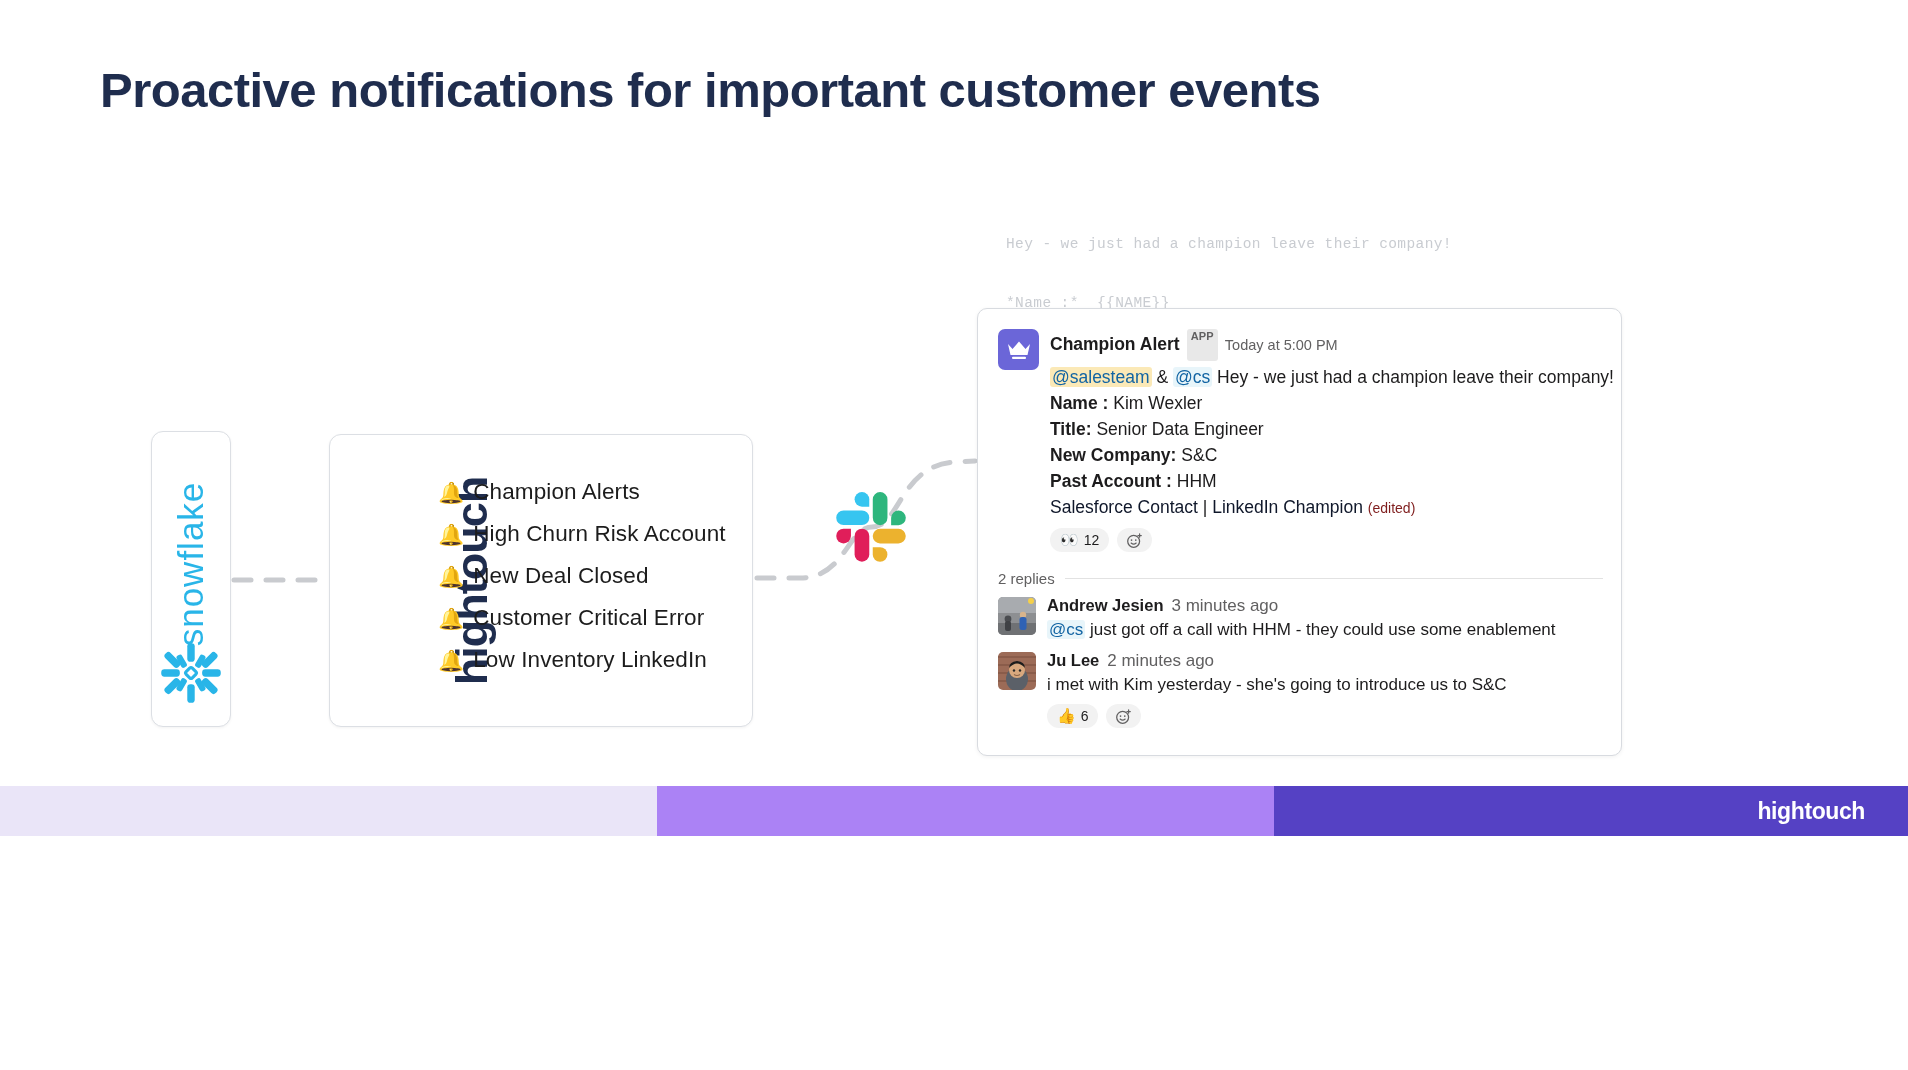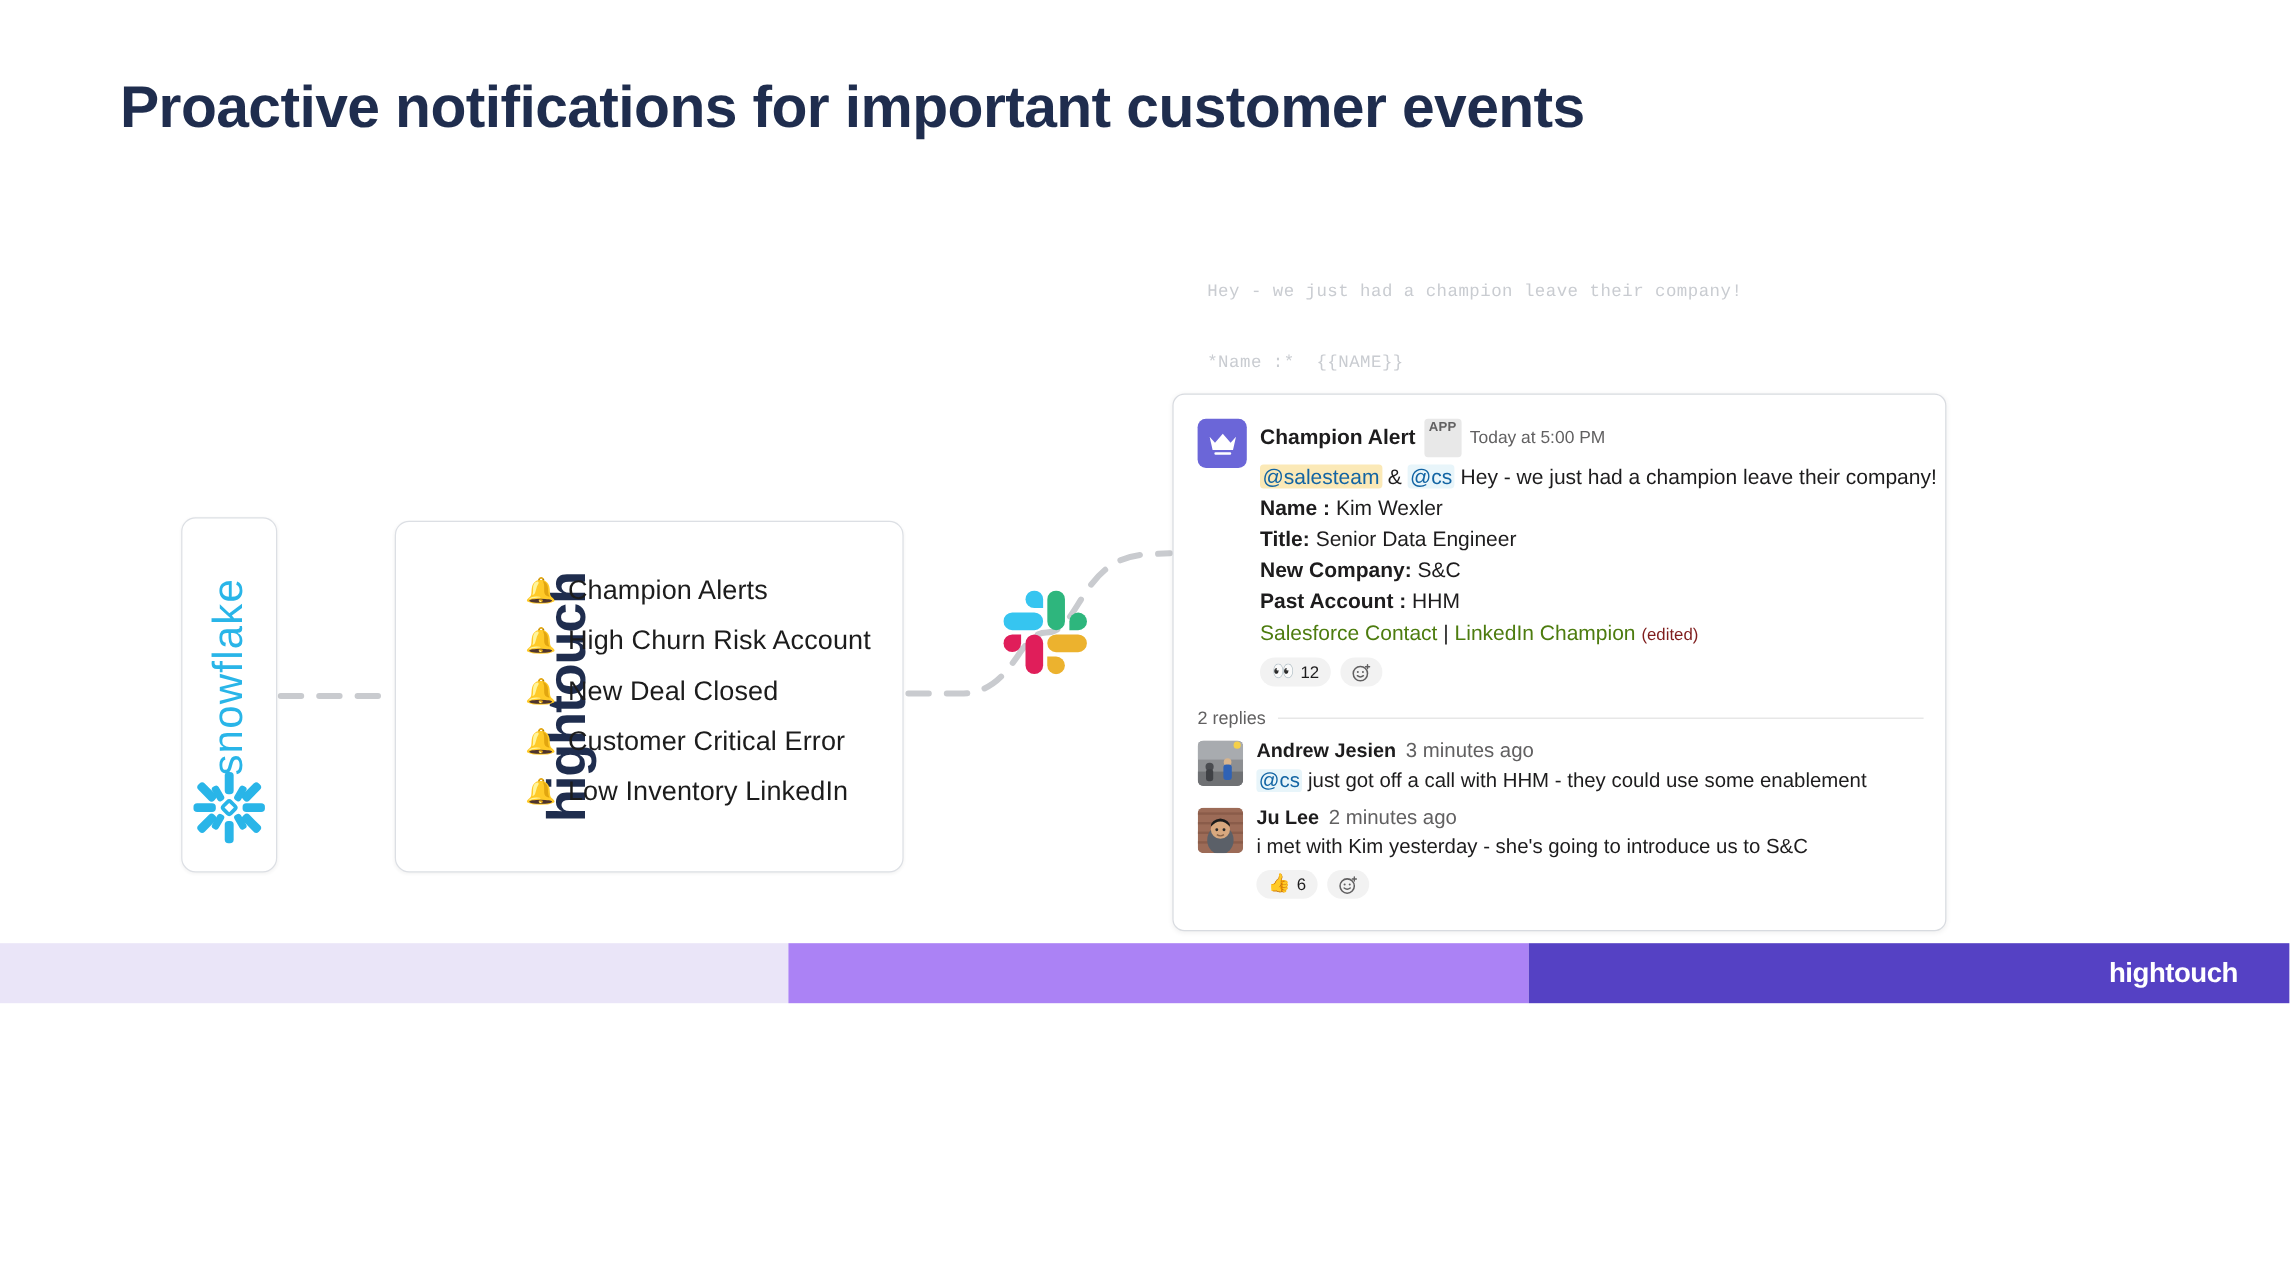--- a/index.html
+++ b/index.html
@@ -120,7 +120,7 @@
   
   .slack-card {
     position: absolute;
-    left: 977px; top: 328px;
+    left: 977px; top: 308px;
     width: 645px; height: 448px;
     background: #ffffff;
     border: 1px solid #d8dbe0;

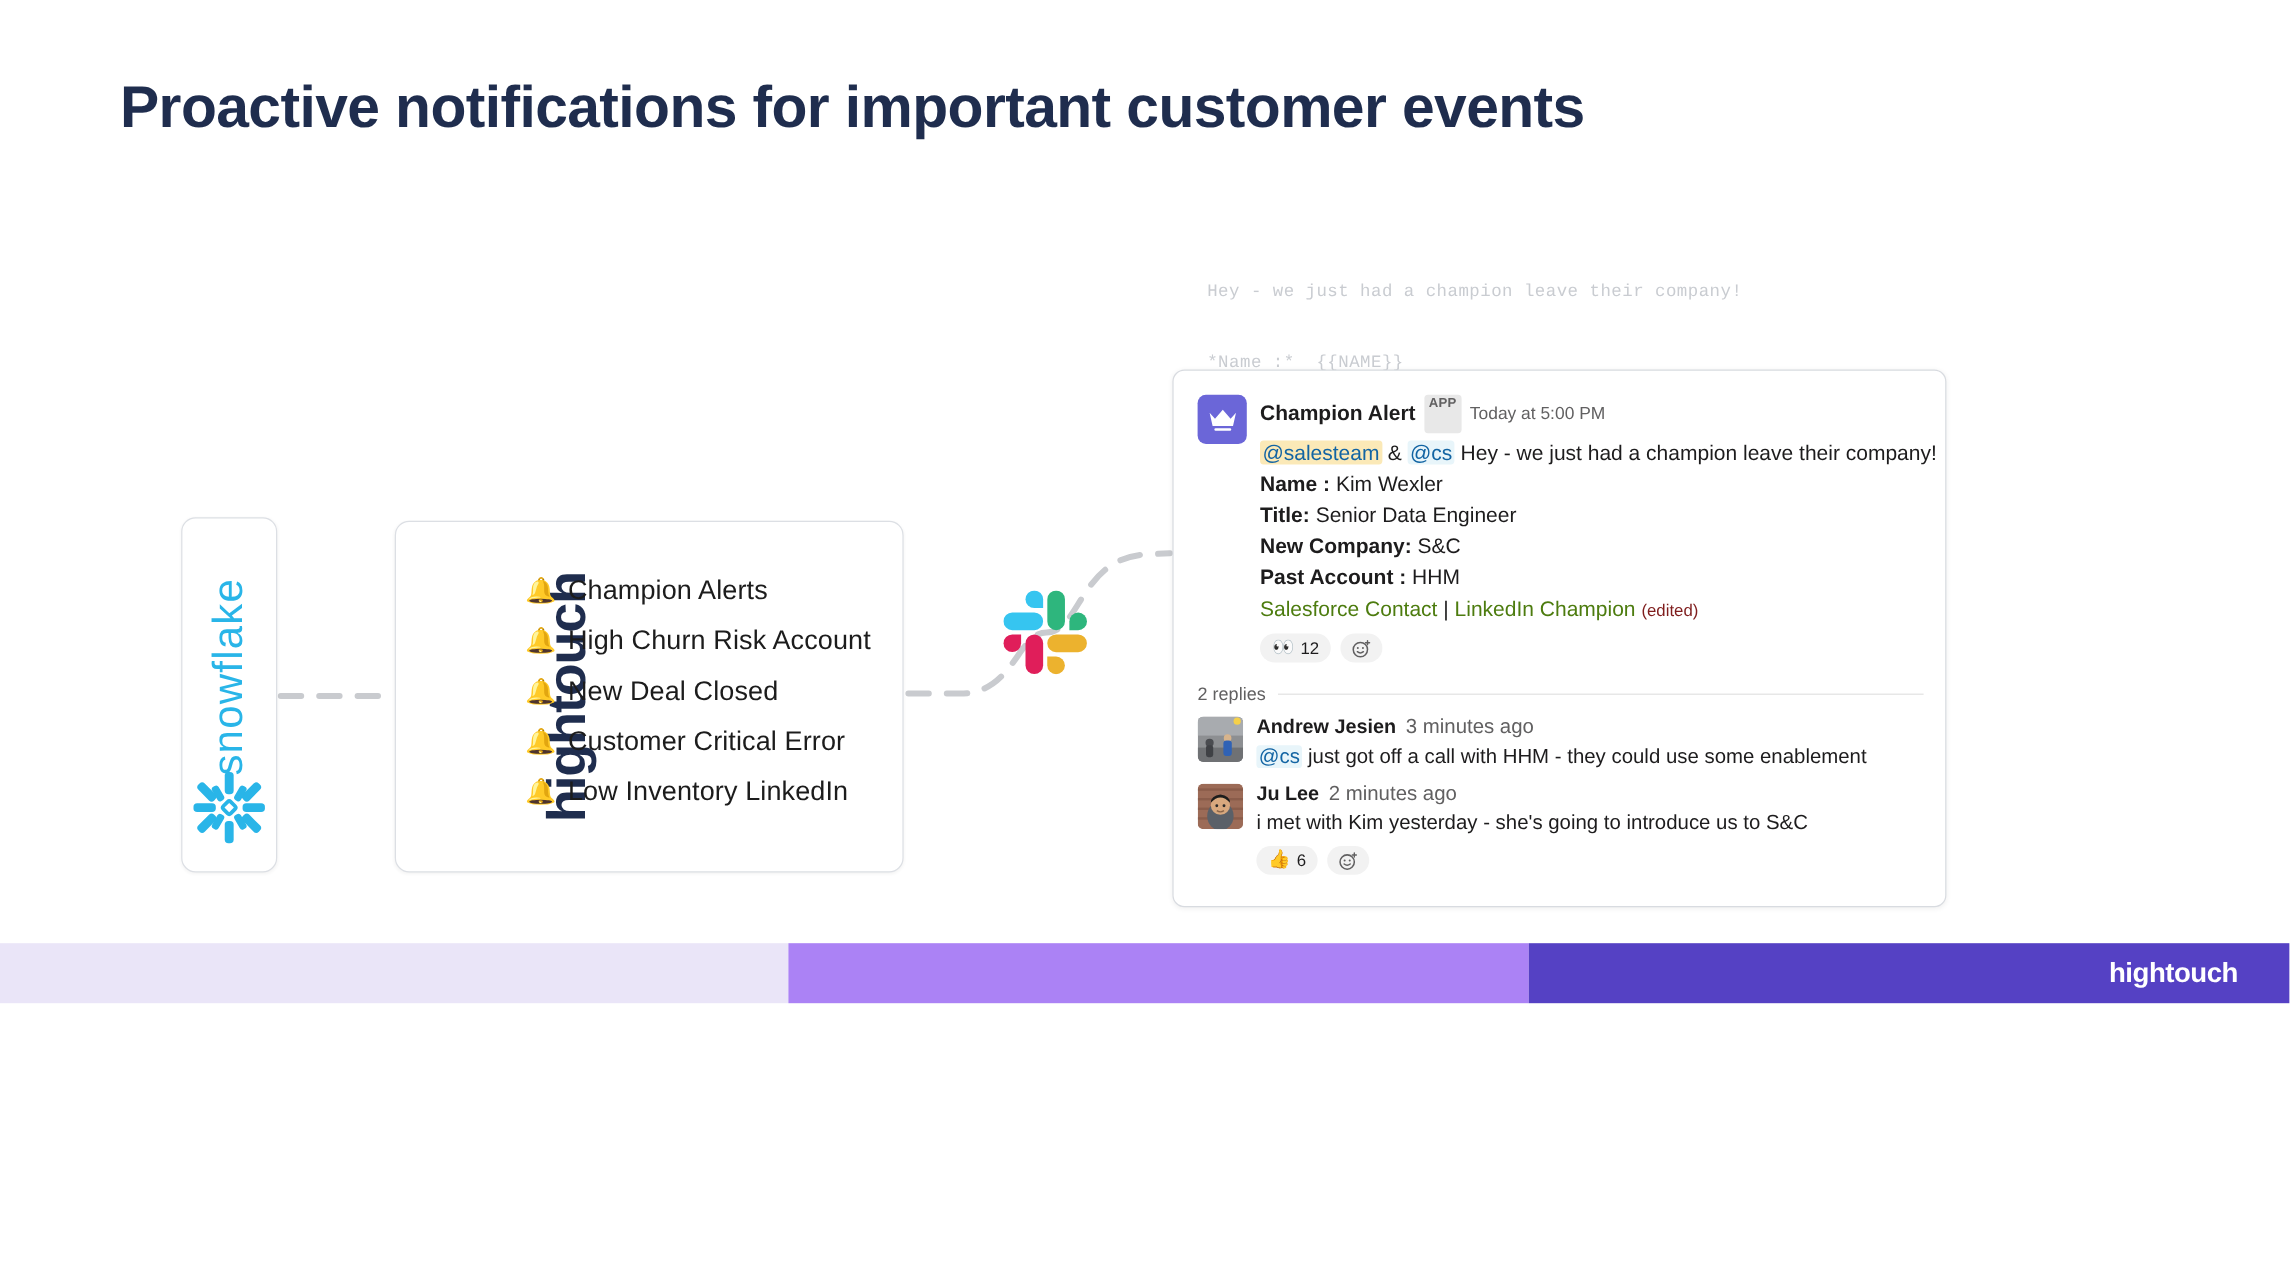--- a/index.html
+++ b/index.html
@@ -164,7 +164,7 @@
   .mention.salesteam { color: #1264a3; background: #fbe9b7; }
   .mention.cs { color: #1264a3; background: #e8f5fa; }
   .fld-label { font-weight: bold; color: #1d1c1d; }
-  .link { color: #4d7c0f; margin-top: 28px; }
+  .link { color: #0f172a; margin-top: 28px; }
   .sep { color: #1d1c1d; }
   .edited { color: #7f1d1d; font-size: 14px; }
 

